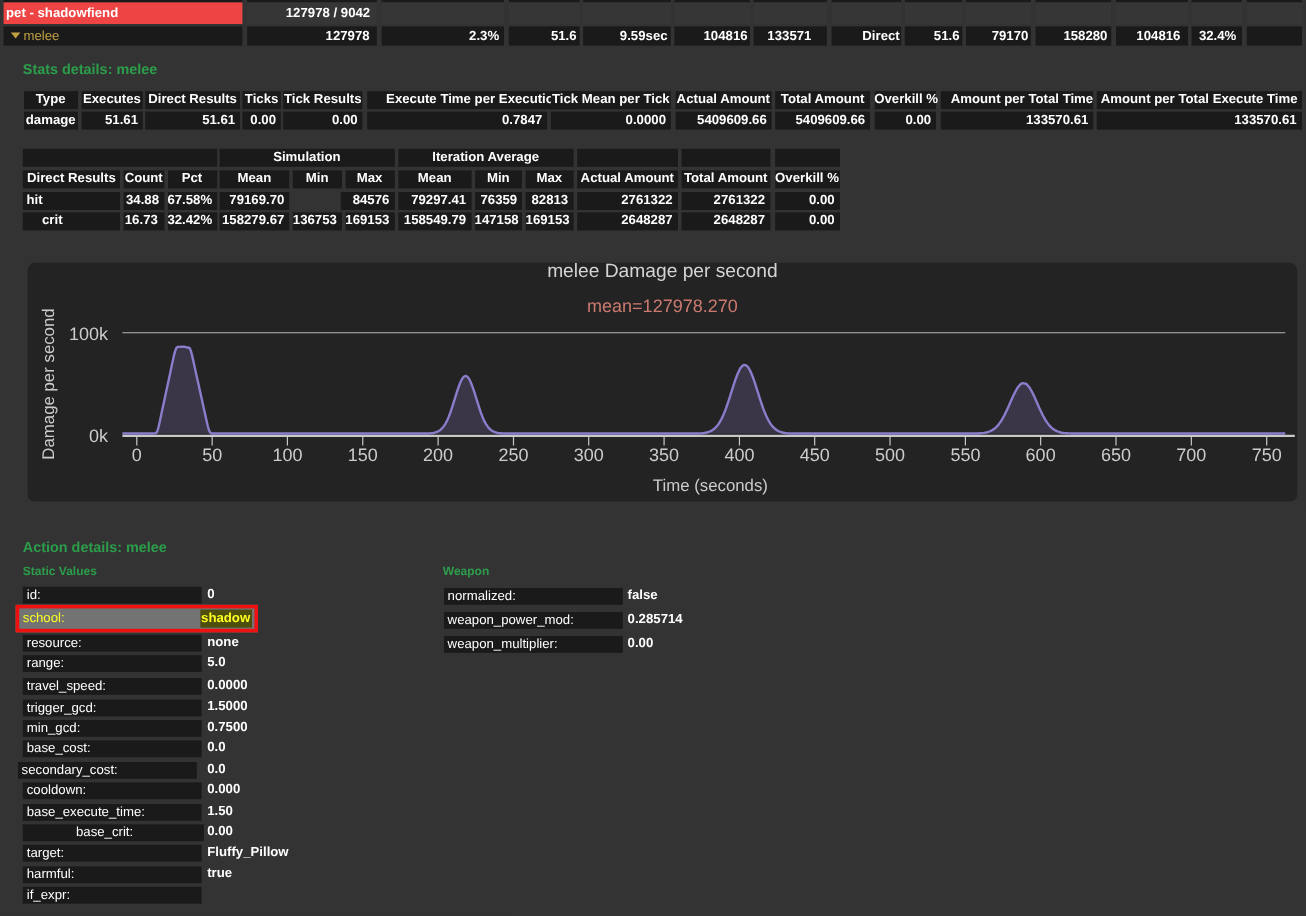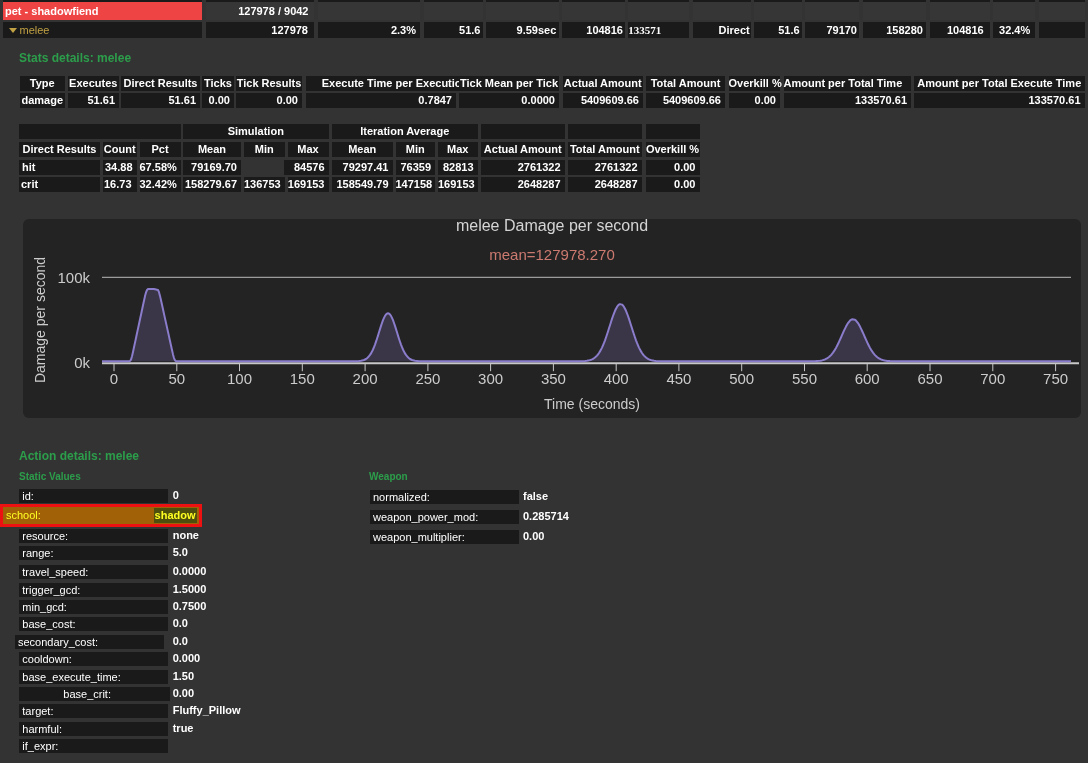--- a/index.html
+++ b/index.html
@@ -54,7 +54,7 @@
 <div class="cell" style="left:423.5px; top:22px; width:59.0px; height:16px; line-height:16px; text-align:right; padding-right:2px;">51.6</div>
 <div class="cell" style="left:486px; top:22px; width:72.5px; height:16px; line-height:16px; text-align:right; padding-right:2.2px;">9.59sec</div>
 <div class="cell" style="left:561.6px; top:22px; width:63.4px; height:16px; line-height:16px; text-align:right; padding-right:2px;">104816</div>
-<div class="cell" style="left:628.2px; top:22px; width:61.3px; height:16px; line-height:16px; text-align:left; padding-right:2px;font-family:Liberation Serif, serif;">133571</div>
+<div class="cell" style="left:628.2px; top:22px; width:61.3px; height:16px; line-height:16px; text-align:center; padding-right:2px;">133571</div>
 <div class="cell" style="left:692.7px; top:22px; width:58.1px; height:16px; line-height:16px; text-align:right; padding-right:1px;">Direct</div>
 <div class="cell" style="left:753.9px; top:22px; width:48.2px; height:16px; line-height:16px; text-align:right; padding-right:2.5px;">51.6</div>
 <div class="cell" style="left:805.2px; top:22px; width:54.3px; height:16px; line-height:16px; text-align:right; padding-right:2.5px;">79170</div>

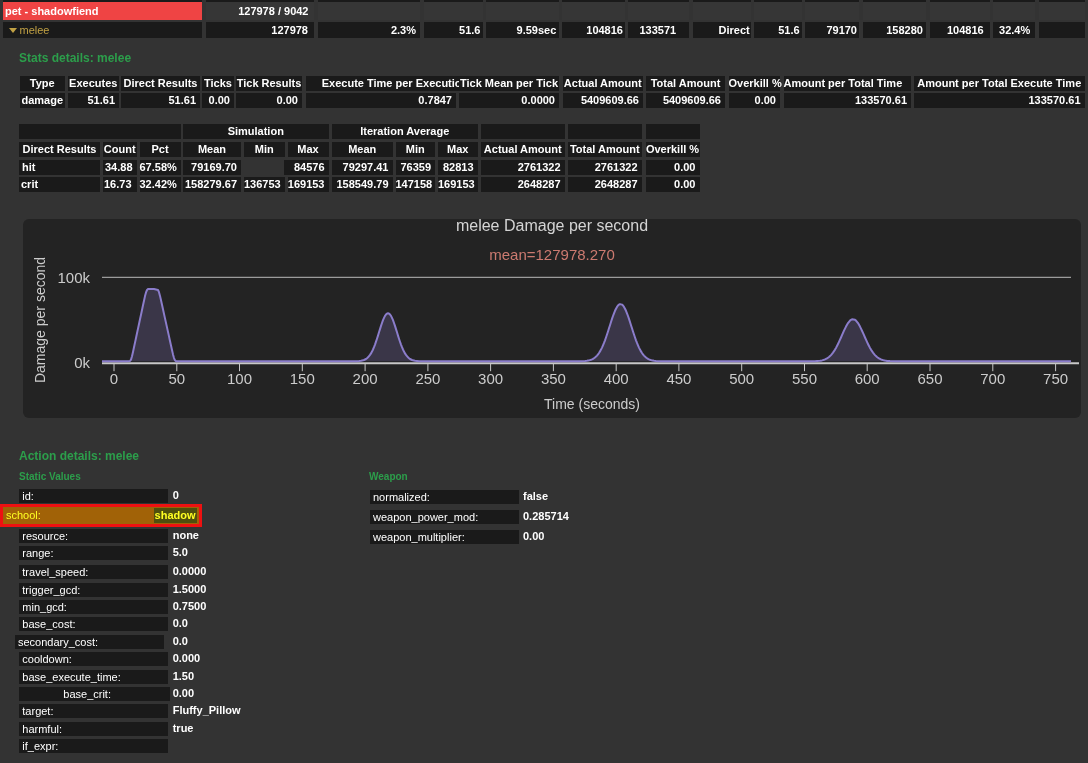--- a/index.html
+++ b/index.html
@@ -75,7 +75,7 @@
 <div class="cell" style="left:562.5px; top:75.5px; width:80.5px; height:15px; line-height:15px; text-align:center;">Actual Amount</div>
 <div class="cell" style="left:646px; top:75.5px; width:79px; height:15px; line-height:15px; text-align:center;">Total Amount</div>
 <div class="cell" style="left:728.5px; top:75.5px; width:51.5px; height:15px; line-height:15px; text-align:center;">Overkill %</div>
-<div class="cell" style="left:783.5px; top:75.5px; width:127.5px; height:15px; line-height:15px; text-align:left;">Amount per Total Time</div>
+<div class="cell" style="left:783.5px; top:75.5px; width:127.5px; height:15px; line-height:15px; text-align:right;">Amount per Total Time</div>
 <div class="cell" style="left:914px; top:75.5px; width:170.5px; height:15px; line-height:15px; text-align:center;">Amount per Total Execute Time</div>
 <div class="cell" style="left:19.5px; top:92.5px; width:45.5px; height:15.5px; line-height:15.5px; text-align:center;">damage</div>
 <div class="cell" style="left:67.5px; top:92.5px; width:51.5px; height:15.5px; line-height:15.5px; text-align:right; padding-right:4px;">51.61</div>

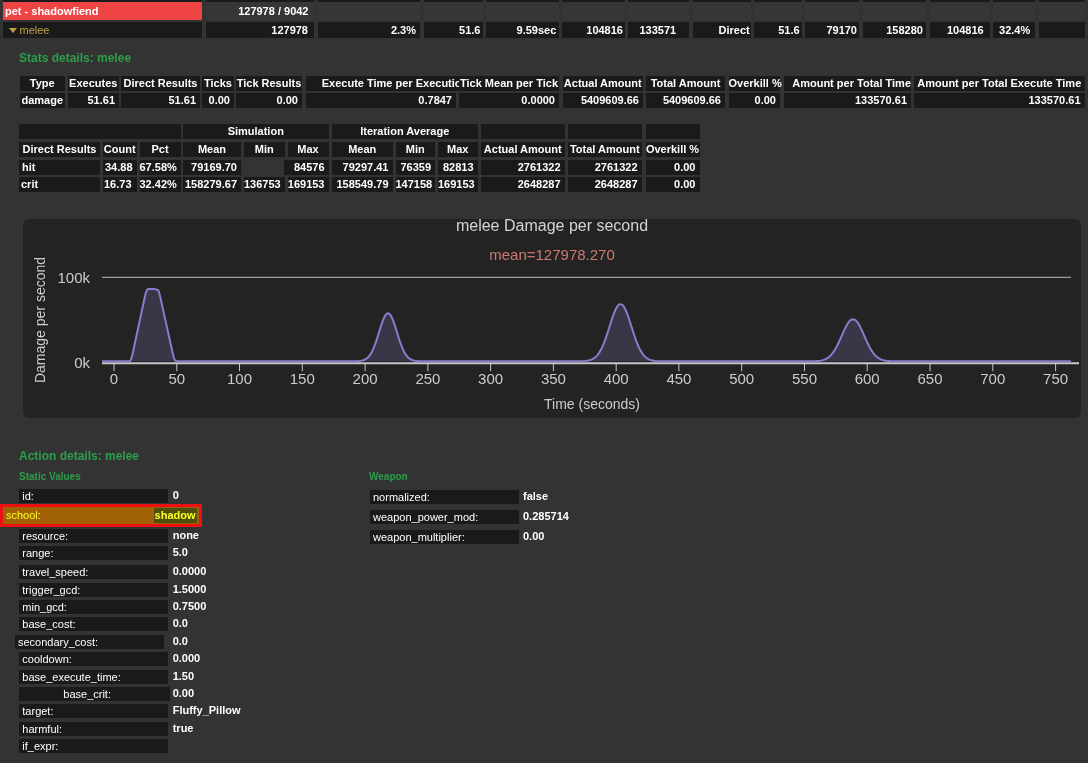--- a/index.html
+++ b/index.html
@@ -121,7 +121,7 @@
 <div class="cell" style="left:481px; top:159.5px; width:83.5px; height:15px; line-height:15px; text-align:right; padding-right:4px;">2761322</div>
 <div class="cell" style="left:568px; top:159.5px; width:73.5px; height:15px; line-height:15px; text-align:right; padding-right:4px;">2761322</div>
 <div class="cell" style="left:645.5px; top:159.5px; width:54px; height:15px; line-height:15px; text-align:right; padding-right:4px;">0.00</div>
-<div class="cell" style="left:19px; top:176.5px; width:81px; height:15.5px; line-height:15.5px; padding-left:2px;">crit</div>
+<div class="cell" style="left:19px; top:176.5px; width:81px; height:15.5px; line-height:15.5px; padding-left:16px;">crit</div>
 <div class="cell" style="left:103px; top:176.5px; width:33.5px; height:15.5px; line-height:15.5px; text-align:center; padding-right:4px;">16.73</div>
 <div class="cell" style="left:139.5px; top:176.5px; width:41px; height:15.5px; line-height:15.5px; text-align:right; padding-right:4px;">32.42%</div>
 <div class="cell" style="left:183px; top:176.5px; width:58px; height:15.5px; line-height:15.5px; text-align:right; padding-right:4px;">158279.67</div>

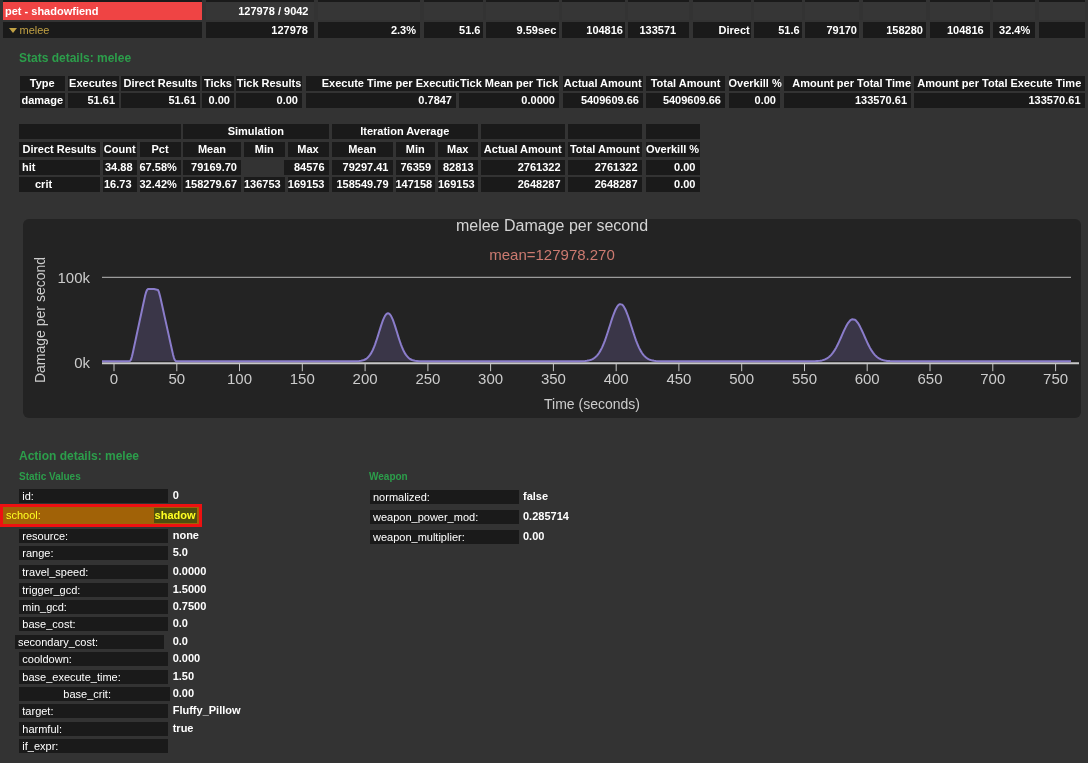--- a/index.html
+++ b/index.html
@@ -186,7 +186,7 @@
 <div id="lists">
 <div class="lbl" style="left:19.3px; top:489px; width:148.7px;">id:</div>
 <div class="val" style="left:172.7px; top:489px;">0</div>
-<div style="position:absolute; left:0; top:504px; width:201.5px; height:22.5px; border:3px solid #ee1111; background:#a16207;">
+<div style="position:absolute; left:13px; top:504px; width:201.5px; height:22.5px; border:3px solid #ee1111; background:#737373;">
 <span style="position:absolute; left:3px; top:1px; color:#ffff22; font-size:11px; line-height:14px;">school:</span>
 <span style="position:absolute; right:2px; top:0.5px; color:#ffff22; font-size:11px; font-weight:bold; line-height:15px; background:#4f4f0d; padding:0 1px;">shadow</span>
 </div>

